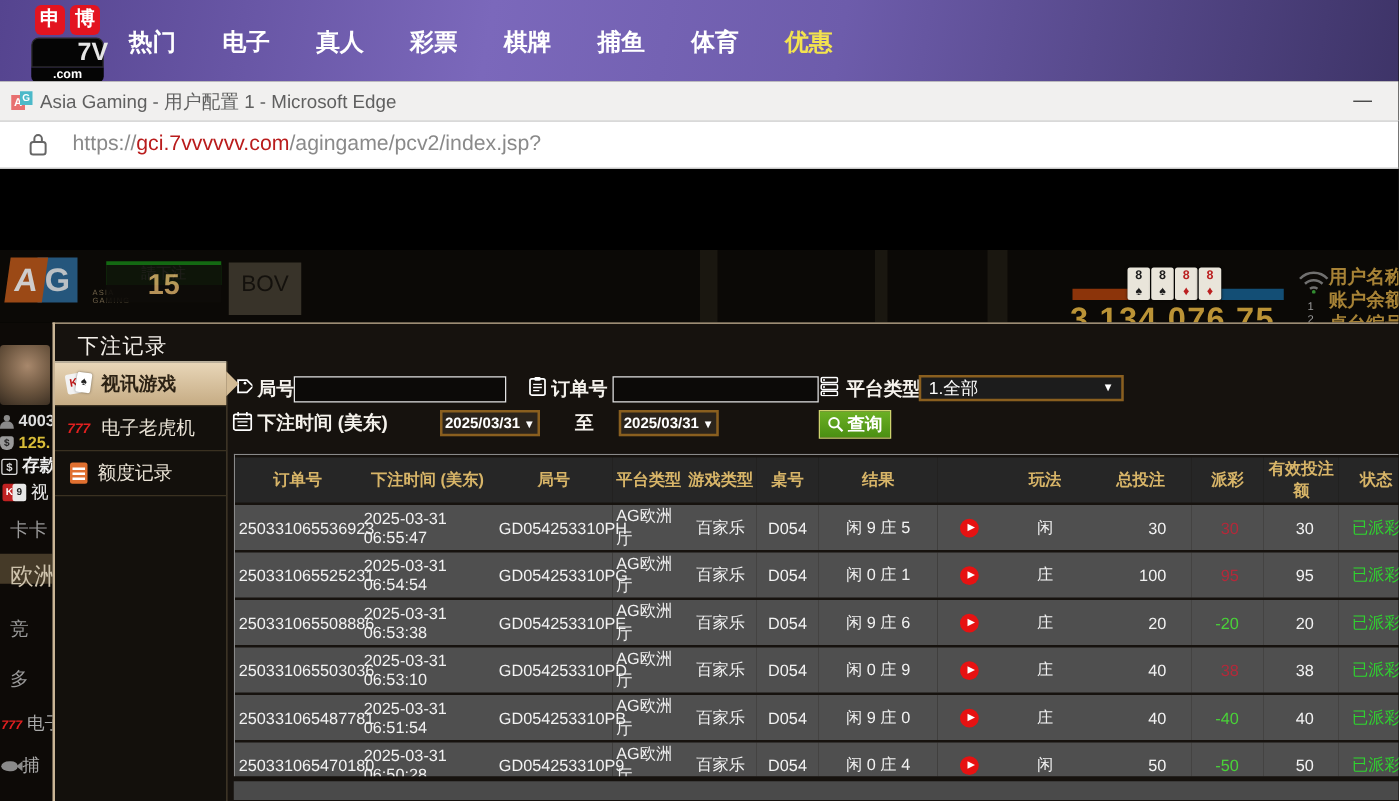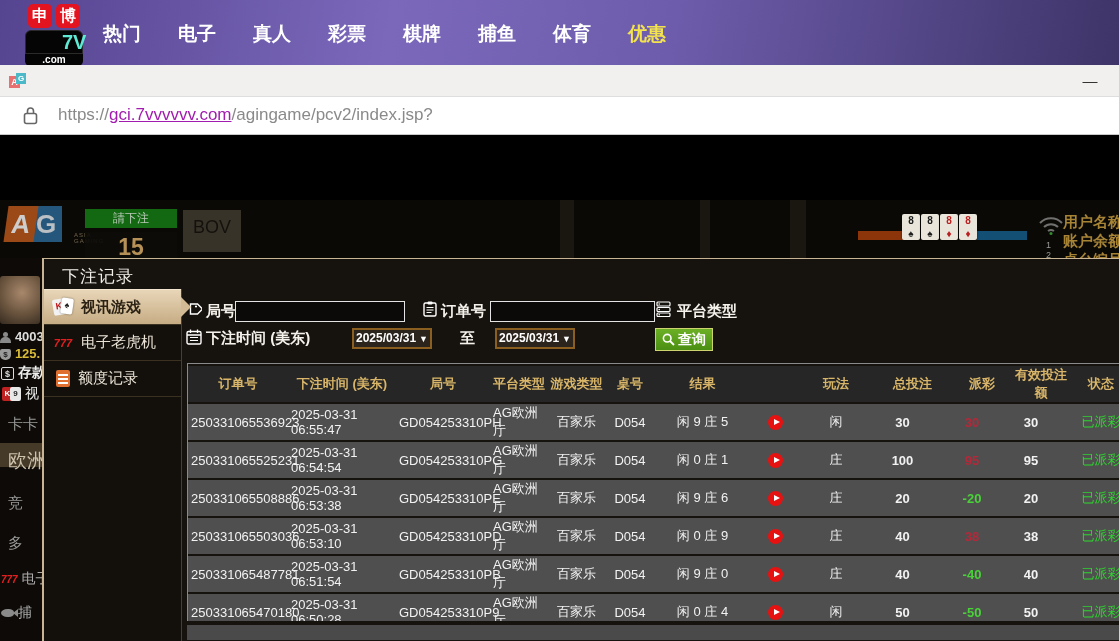--- a/index.html
+++ b/index.html
@@ -15,7 +15,7 @@
   .logo-sq { width:24px; height:24px; background:#e31420; border-radius:5px; color:#fff;
              font-weight:bold; font-size:16px; line-height:24px; text-align:center; }
   .logo-main { margin:2px auto 0; background:#050505; border:1px solid #2a2a2a; border-radius:6px 6px 0 0;
-               color:#5eead4; font-weight:bold; font-size:20px; width:58px; height:24px; line-height:23px;padding-left:36px; }
+               color:#e5e5e5; font-weight:bold; font-size:20px; width:58px; height:24px; line-height:23px;padding-left:36px; }
   .logo-suffix { margin:0 auto; background:#050505; color:#fff; font-size:10px; font-weight:bold;
                  width:58px; height:12px; line-height:11px; border-radius:0 0 5px 5px; }
   .nav-items { position:absolute; left:103px; top:0; height:68px; display:flex; align-items:center; gap:37px; }

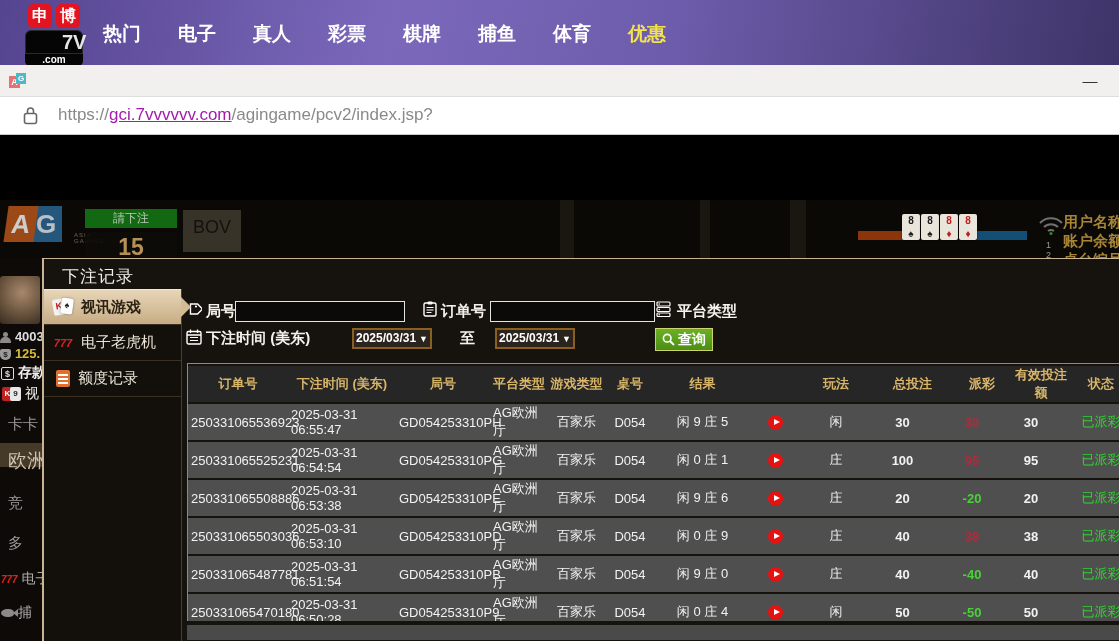--- a/index.html
+++ b/index.html
@@ -185,6 +185,7 @@
       <span class="fav-a">A</span>
       <span class="fav-g">G</span>
     </div>
+    <span class="win-title">Asia Gaming - 用户配置 1 - Microsoft Edge</span>
     <span class="win-min">—</span>
   </div>
 

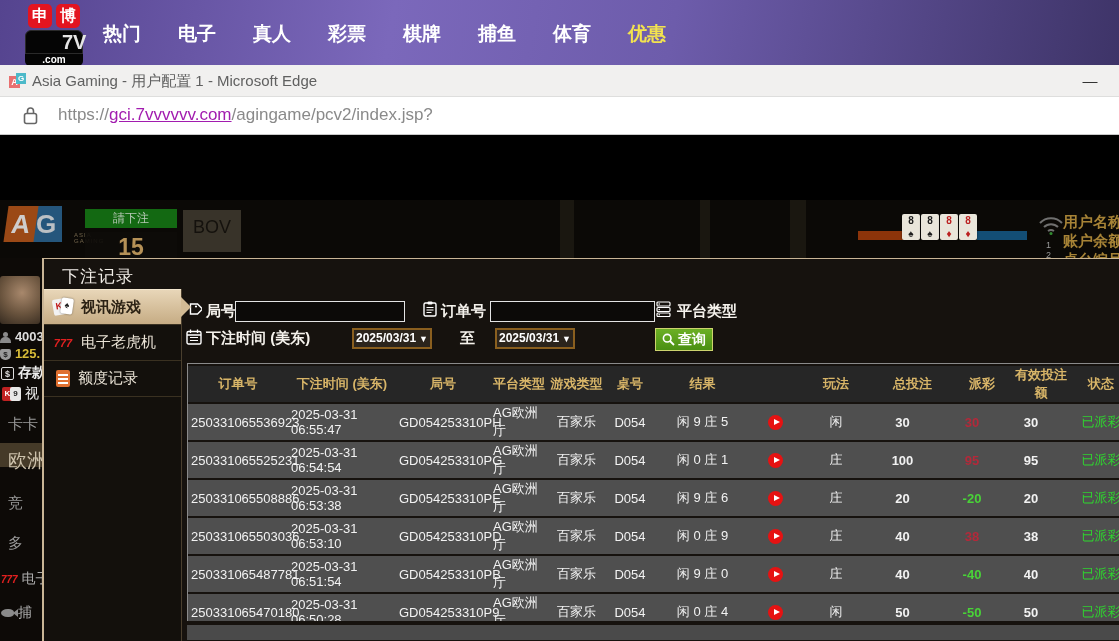--- a/index.html
+++ b/index.html
@@ -39,7 +39,7 @@
             border-bottom:1px solid #c9c9c9; }
   .lock-icon { position:absolute; left:23px; top:9px; }
   .url-text { position:absolute; left:58px; top:8px; font-size:17px; color:#8a8a8a; white-space:nowrap; }
-  .url-text .domain { color:#a21caf;text-decoration:underline; }
+  .url-text .domain { color:#b91c1c; }
 
   
   .backdrop { position:absolute; left:0; top:200px; width:1119px; height:58px; background:#0b0906; overflow:hidden; }

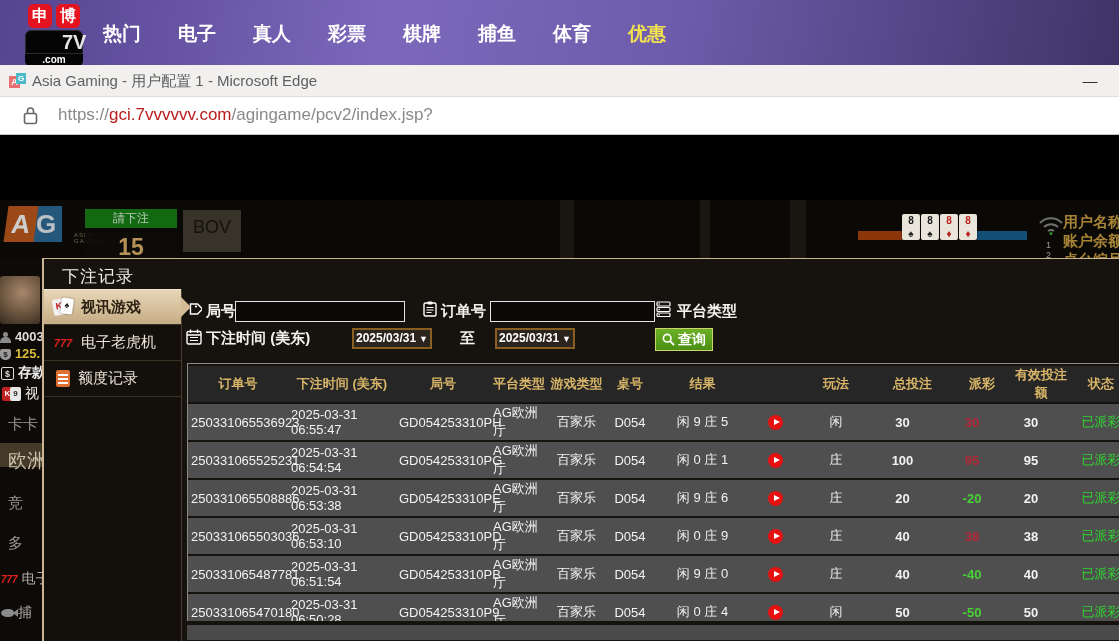--- a/index.html
+++ b/index.html
@@ -52,7 +52,7 @@
   .ag-sub { position:absolute; left:68px; top:26px; font-size:6px; color:#8a7a5c; letter-spacing:1px; }
   .bet-banner { position:absolute; left:85px; top:9px; width:92px; height:19px; background:#157a15;
                 color:#d5ead5; font-size:12px; text-align:center; line-height:19px; opacity:.85; }
-  .bet-count { position:absolute; left:85px; top:32px; width:92px; height:30px; background:#0e0c09;
+  .bet-count { position:absolute; left:85px; top:12px; width:92px; height:30px; background:#0e0c09;
                color:#c8a060; font-size:23px; font-weight:bold; text-align:center; line-height:30px; opacity:.9; }
   .bov-sign { position:absolute; left:183px; top:10px; width:58px; height:42px; background:#443e32;
               color:#17140f; font-size:18px; font-weight:normal; text-align:center; line-height:34px; opacity:.8; }

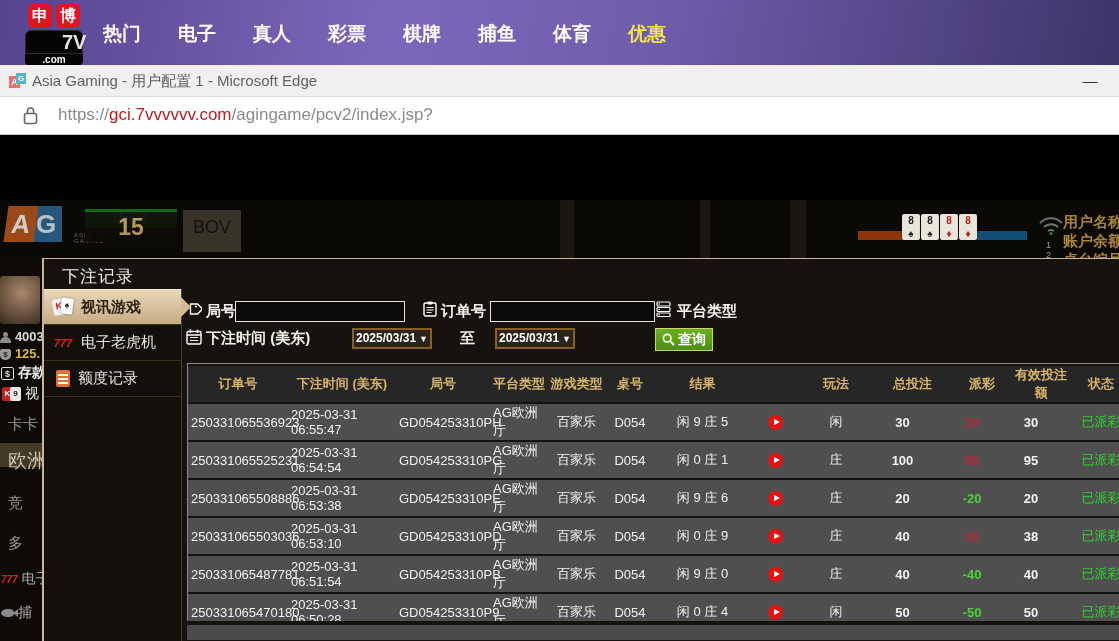--- a/index.html
+++ b/index.html
@@ -218,6 +218,7 @@
       <div class="pcard red">8<br>♦</div>
       <div class="pcard red">8<br>♦</div>
     </div>
+    <div class="jackpot">3,134,076.75</div>
     <span class="wifi">
       <svg width="26" height="20" viewBox="0 0 26 20">
           <path d="M2 8 a15 15 0 0 1 22 0" fill="none" stroke="#8a8a8a" stroke-width="2"></path>

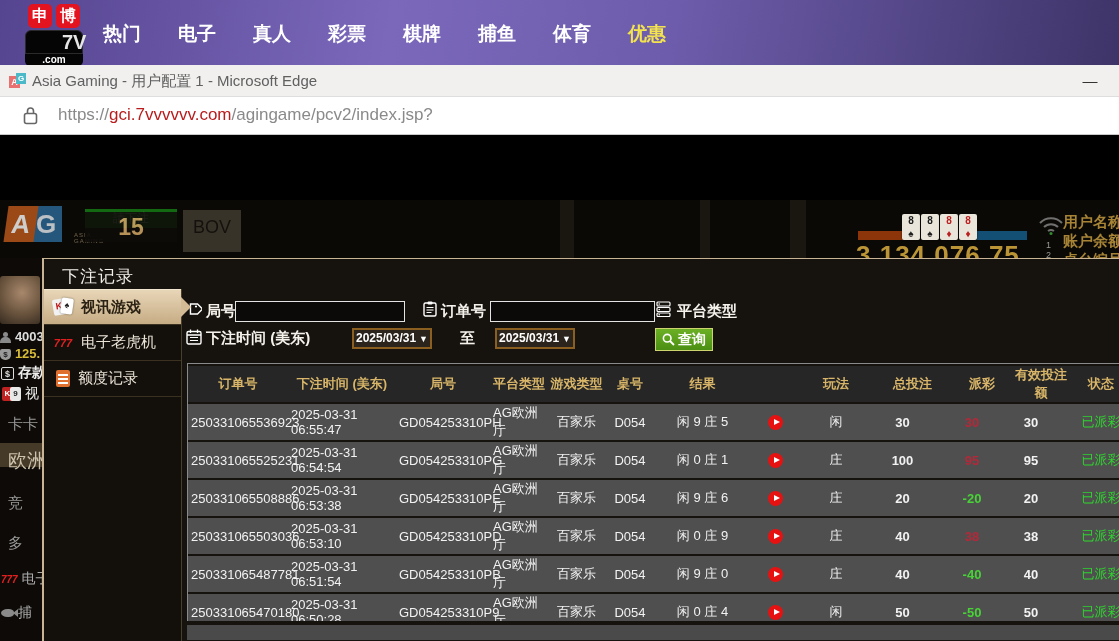--- a/index.html
+++ b/index.html
@@ -301,6 +301,10 @@
         </svg>
     </span>
     <span class="form-label" style="left:633px;top:43px;">平台类型</span>
+    <div class="dd-select" style="left:691px;top:41px;width:164px;">
+      <span>1.全部</span>
+      <span class="arr">▼</span>
+    </div>
 
     <span class="ficon" style="left:142px;top:70px;">
       <svg width="16" height="16" viewBox="0 0 16 16">

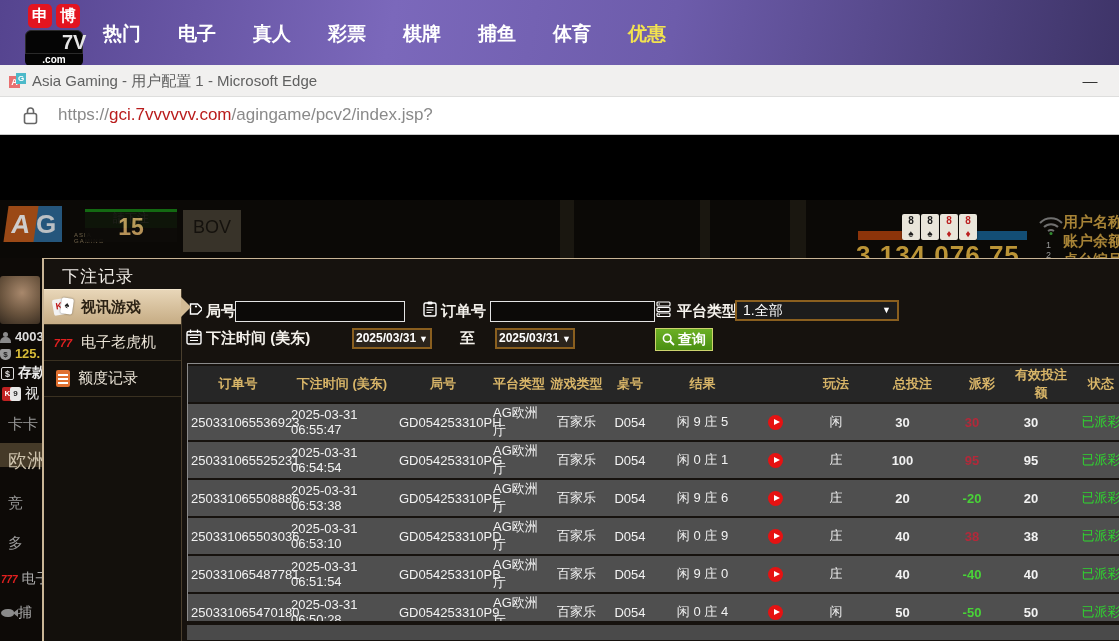--- a/index.html
+++ b/index.html
@@ -144,7 +144,7 @@
   .bet-table td { height:19px; background:#4f4f4f; color:#f2f2f2; font-size:13px; }
   .bet-table td.l { text-align:left; padding-left:3px; }
   .bet-table td.c, .bet-table th { text-align:center; }
-  .bet-table td.num { text-align:center; padding-right:20px; font-weight:bold; }
+  .bet-table td.num { text-align:right; padding-right:20px; font-weight:normal; }
   .bet-table td.payout { color:#b3293a; }
   .bet-table td.payout.neg { color:#49d238; }
   .bet-table td.status { color:#2fd32f; text-align:center; }

